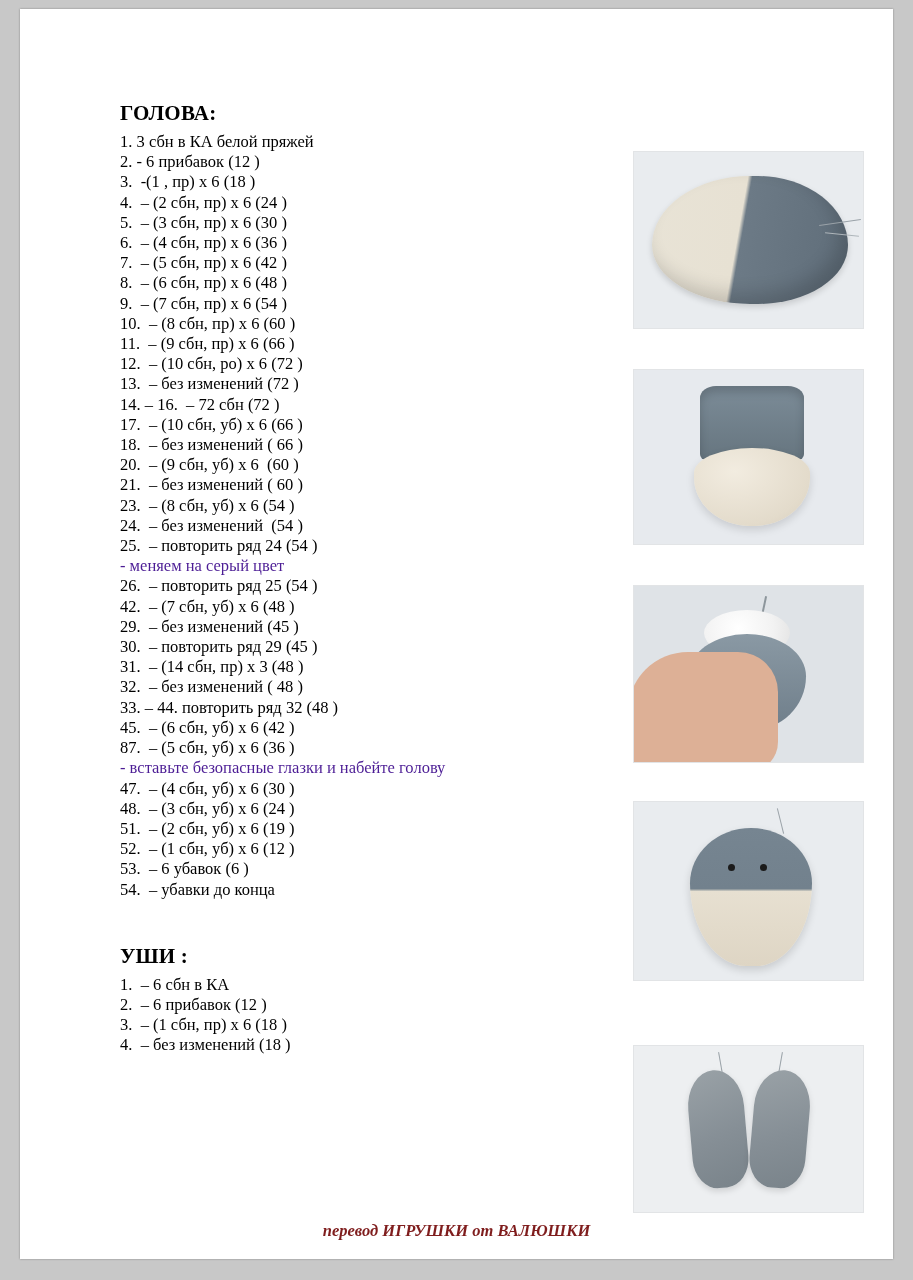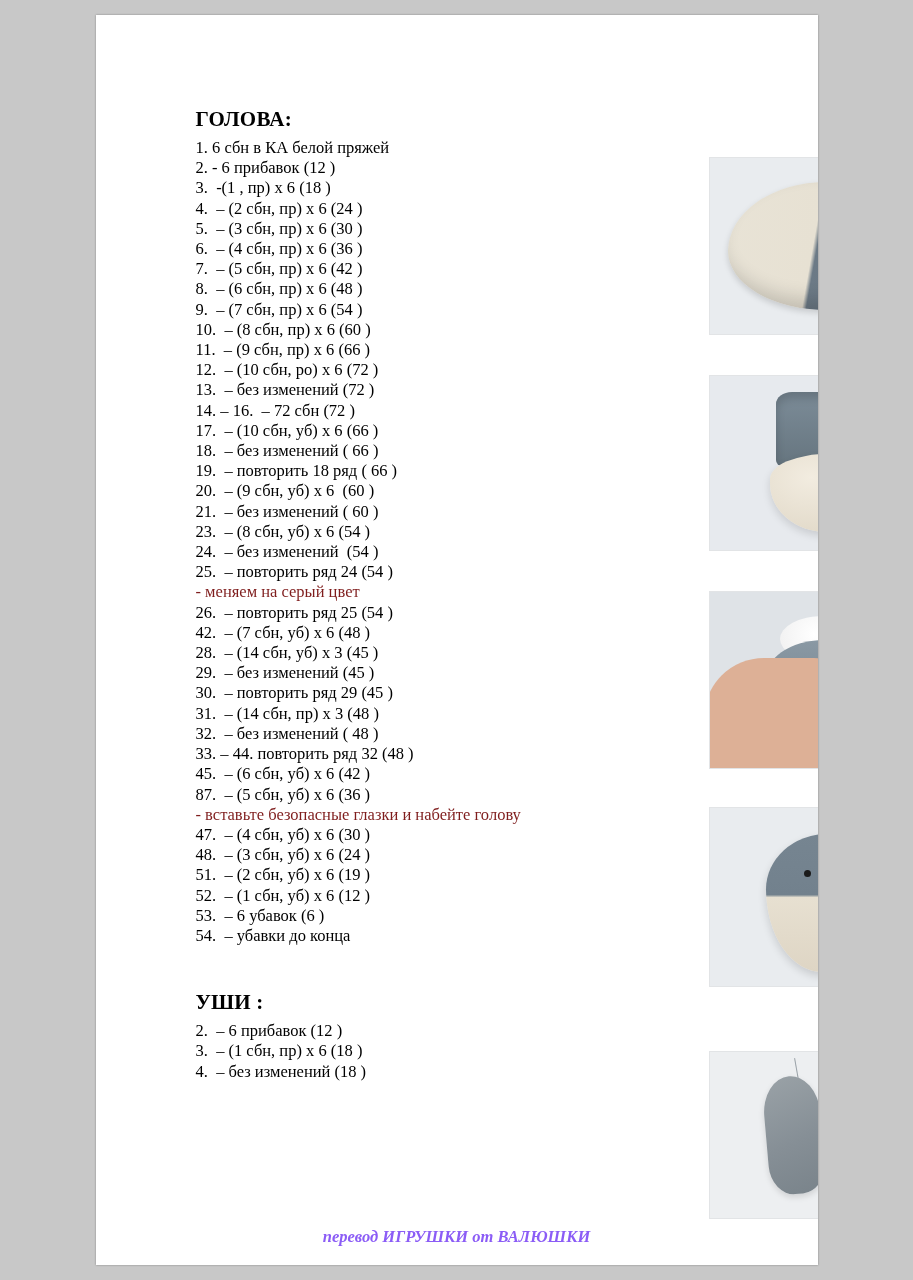--- a/index.html
+++ b/index.html
@@ -14,9 +14,9 @@
   }
   .page {
     position: relative;
-    width: 722px;
+    width: 873px;
     height: 1250px;
-    margin: 15px auto 0 auto;
+    margin: 9px auto 0 auto;
     background: #ffffff;
     box-shadow: 0 0 2px rgba(0,0,0,0.35);
     overflow: hidden;

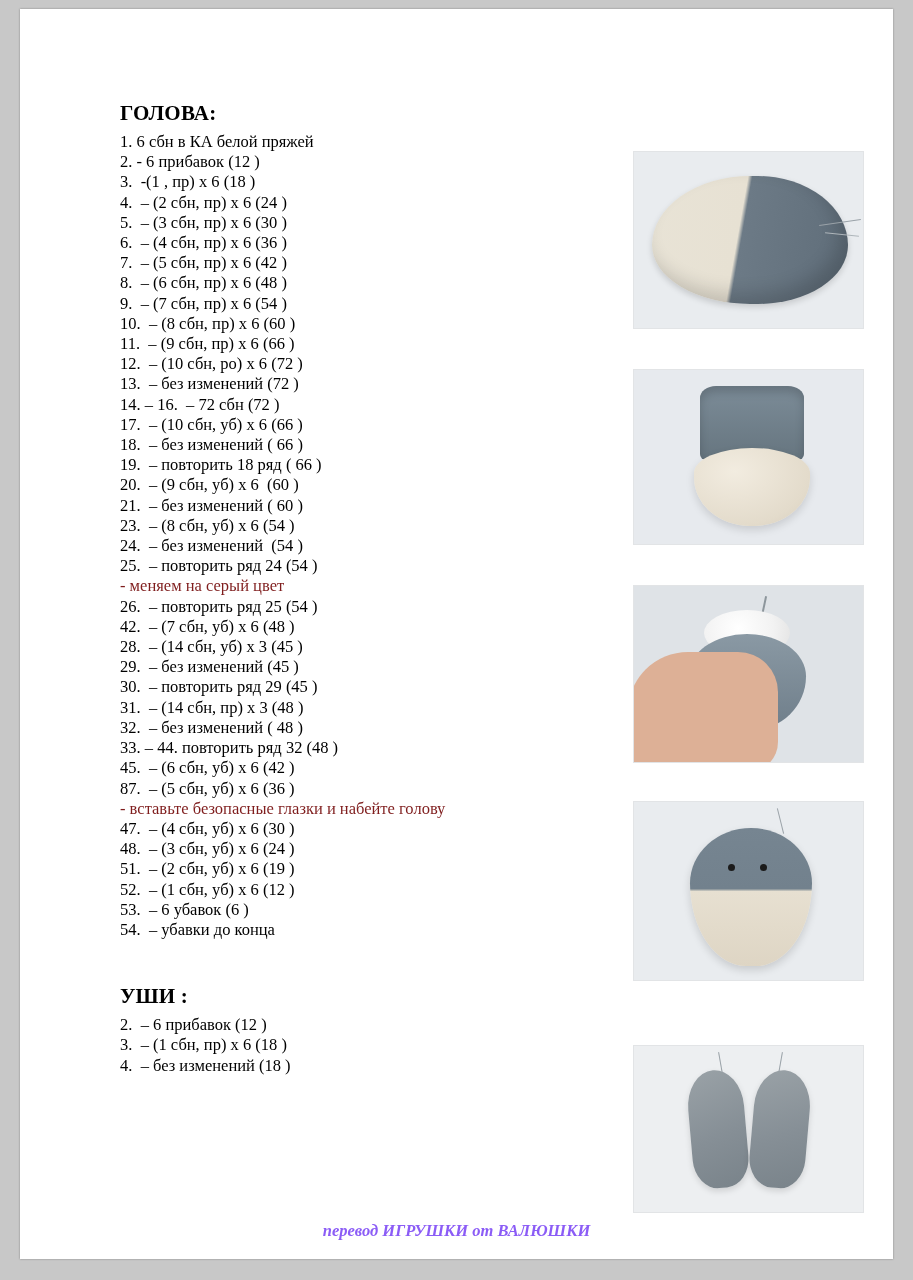--- a/index.html
+++ b/index.html
@@ -217,7 +217,7 @@
 
       <h2 class="section-title">ГОЛОВА:</h2>
       <ul class="rows">
-        <li>1. 6 сбн в КА белой пряжей</li>
+        <li>1. 3 сбн в КА белой пряжей</li>
         <li>2. - 6 прибавок (12 )</li>
         <li>3.  -(1 , пр) х 6 (18 )</li>
         <li>4.  – (2 сбн, пр) х 6 (24 )</li>

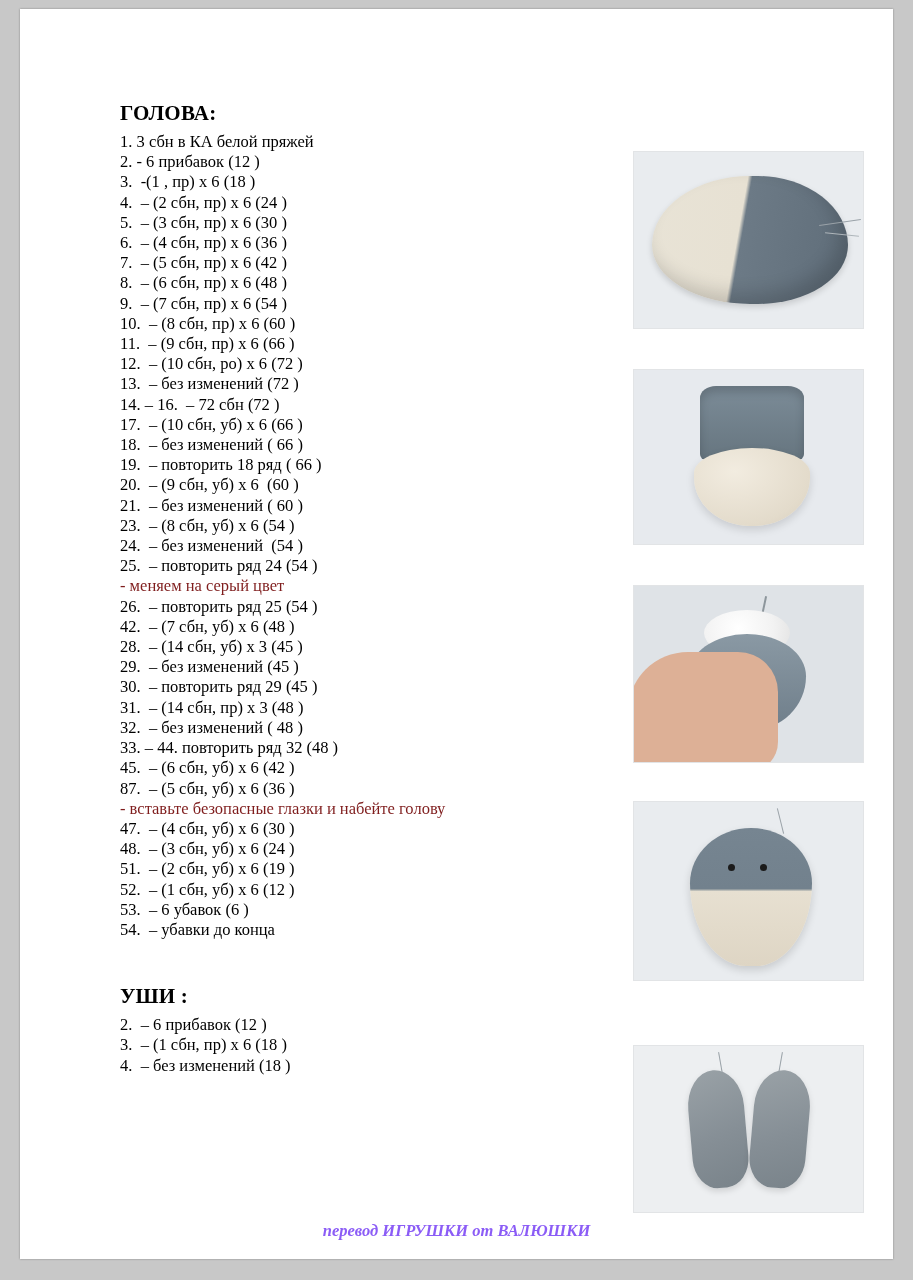--- a/index.html
+++ b/index.html
@@ -233,7 +233,6 @@
         <li>14. – 16.  – 72 сбн (72 )</li>
         <li>17.  – (10 сбн, уб) х 6 (66 )</li>
         <li>18.  – без изменений ( 66 )</li>
-        <li>19.  – повторить 18 ряд ( 66 )</li>
         <li>20.  – (9 сбн, уб) х 6  (60 )</li>
         <li>21.  – без изменений ( 60 )</li>
         <li>23.  – (8 сбн, уб) х 6 (54 )</li>

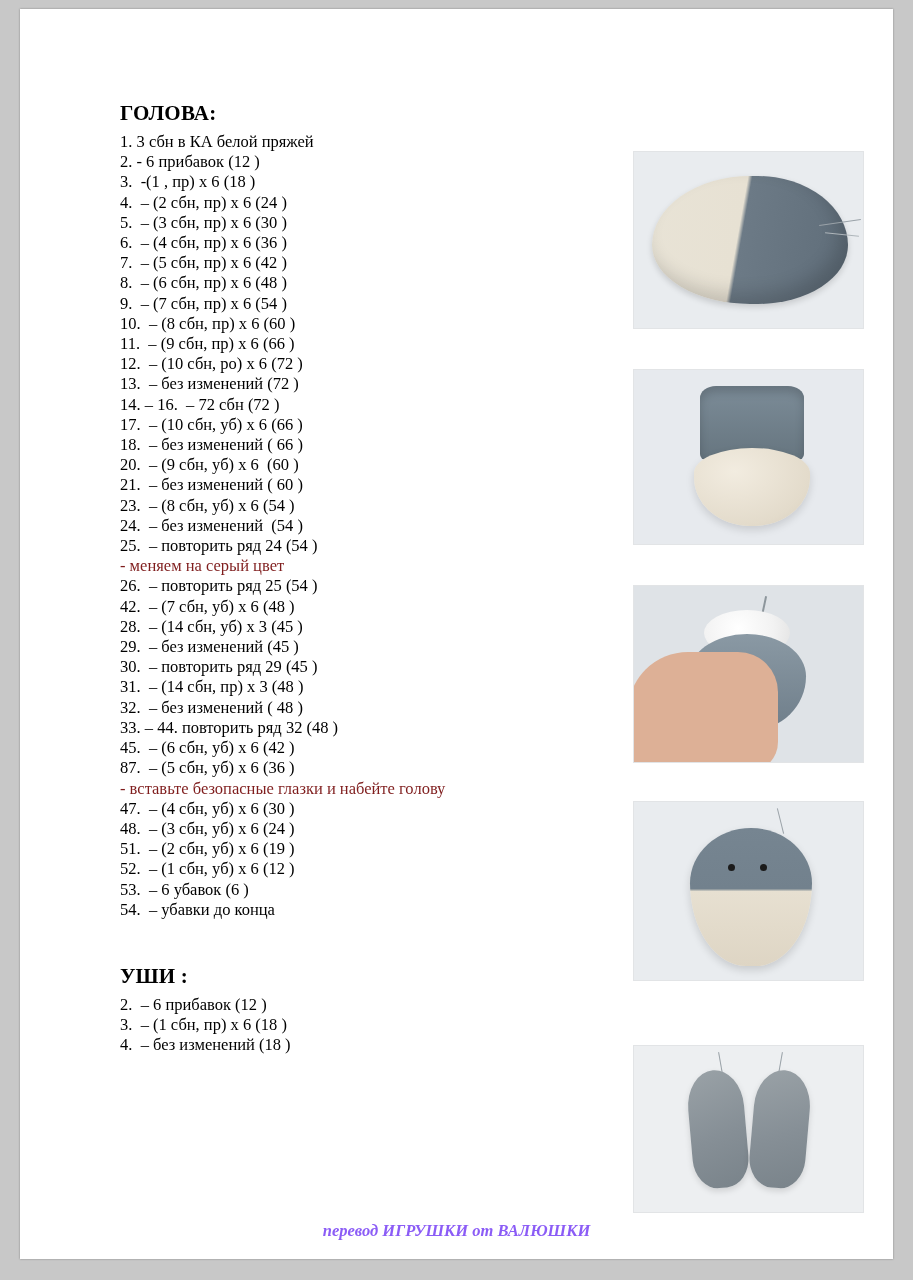--- a/index.html
+++ b/index.html
@@ -51,7 +51,7 @@
     white-space: pre;
   }
   .rows li.note {
-    color: #7f1d1d;
+    color: #4c1d95;
   }
   .gap {
     height: 44px;

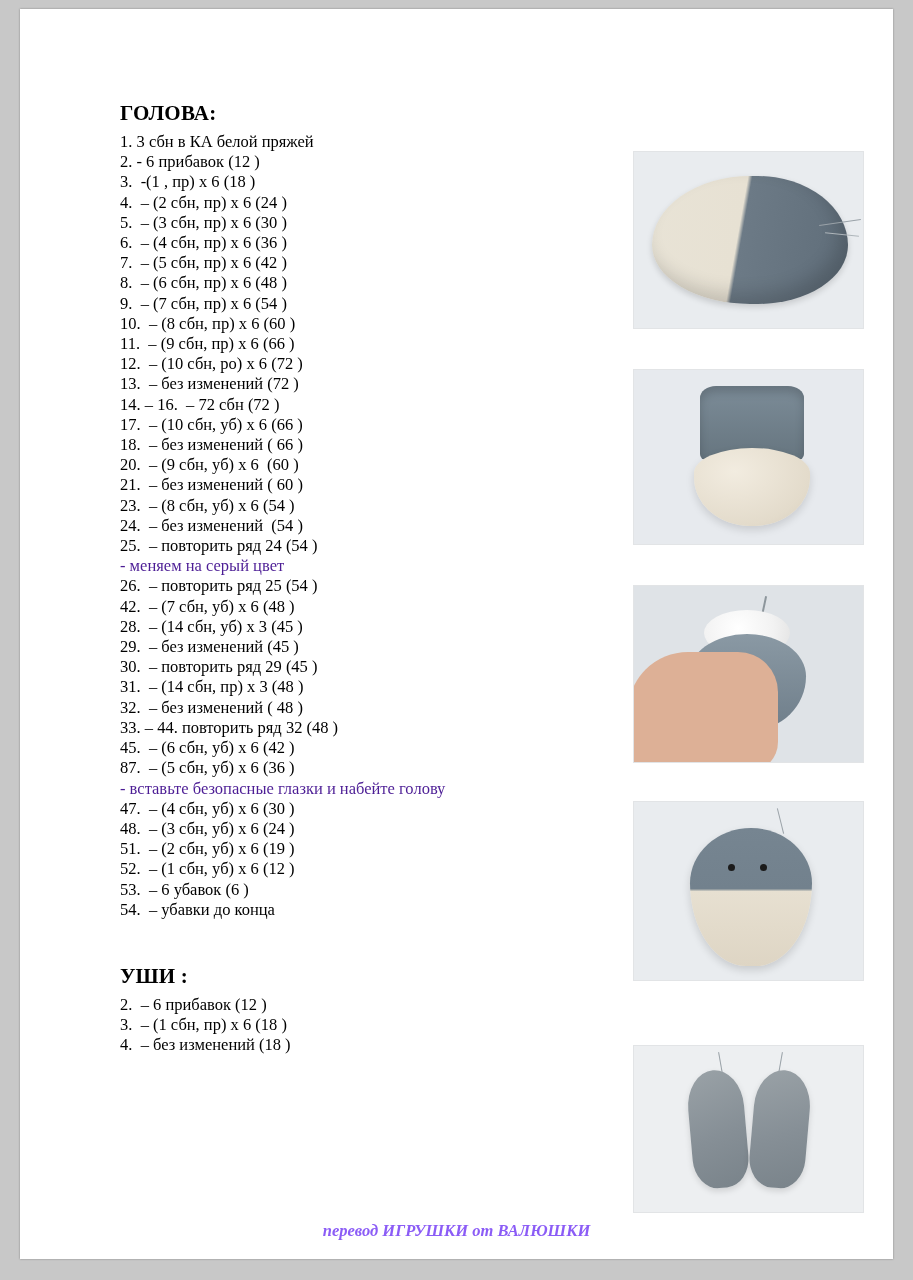--- a/index.html
+++ b/index.html
@@ -241,7 +241,6 @@
         <li class="note">- меняем на серый цвет</li>
         <li>26.  – повторить ряд 25 (54 )</li>
         <li>42.  – (7 сбн, уб) х 6 (48 )</li>
-        <li>28.  – (14 сбн, уб) х 3 (45 )</li>
         <li>29.  – без изменений (45 )</li>
         <li>30.  – повторить ряд 29 (45 )</li>
         <li>31.  – (14 сбн, пр) х 3 (48 )</li>

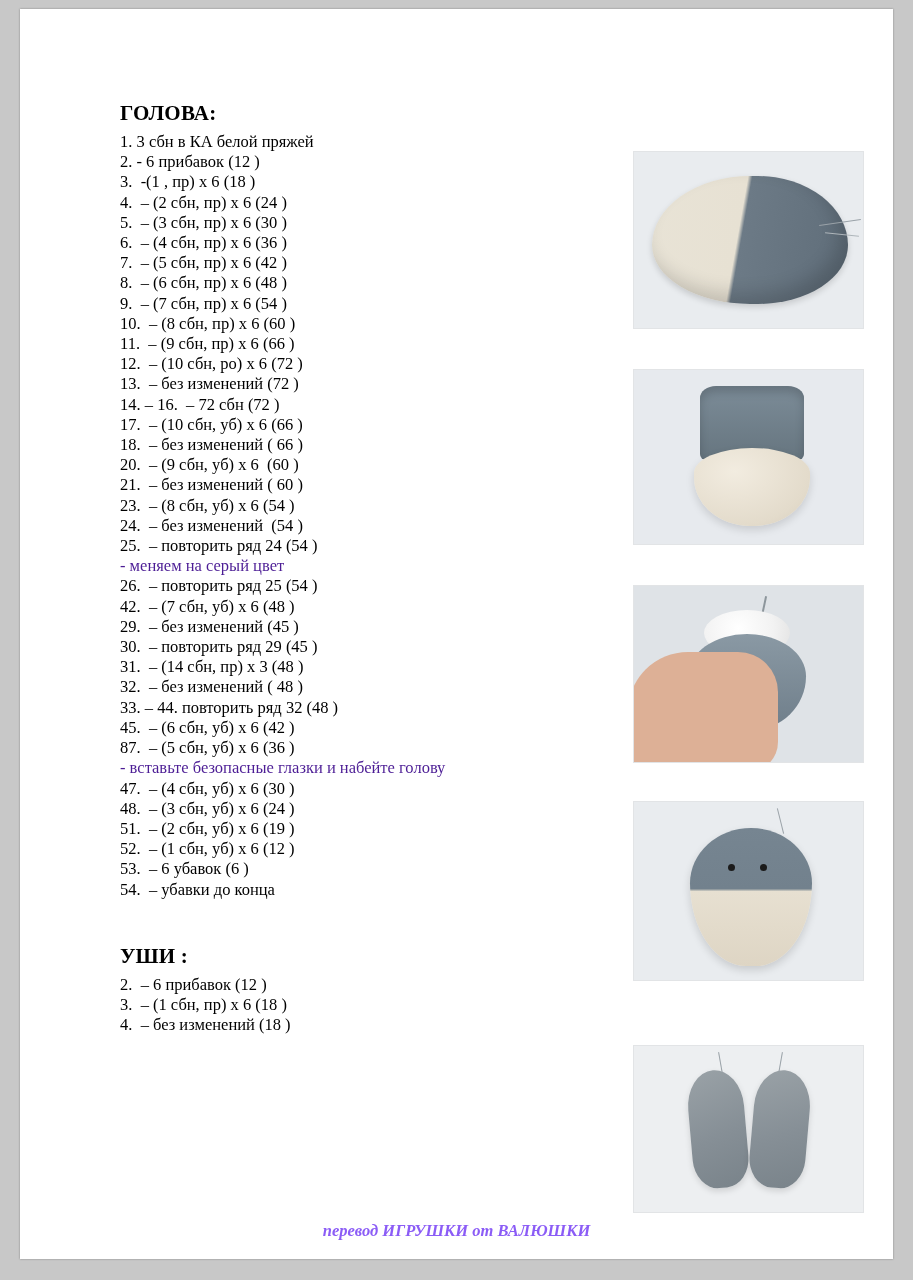--- a/index.html
+++ b/index.html
@@ -261,6 +261,7 @@
 
       <h2 class="section-title">УШИ :</h2>
       <ul class="rows">
+        <li>1.  – 6 сбн в КА</li>
         <li>2.  – 6 прибавок (12 )</li>
         <li>3.  – (1 сбн, пр) х 6 (18 )</li>
         <li>4.  – без изменений (18 )</li>

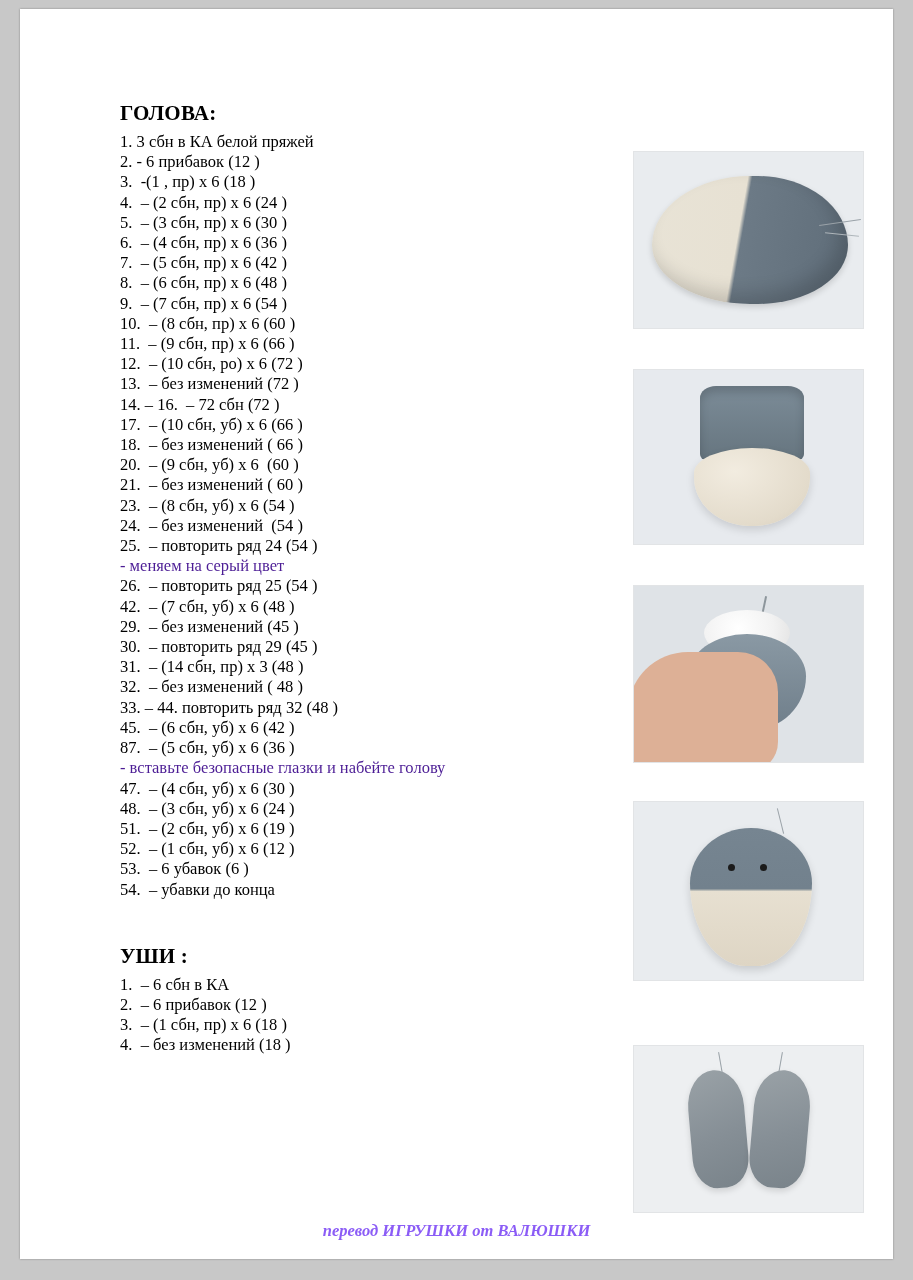--- a/index.html
+++ b/index.html
@@ -204,7 +204,7 @@
     font-style: italic;
     font-weight: bold;
     font-size: 16.5px;
-    color: #8b5cf6;
+    color: #7f1d1d;
   }
 </style>
 </head>

